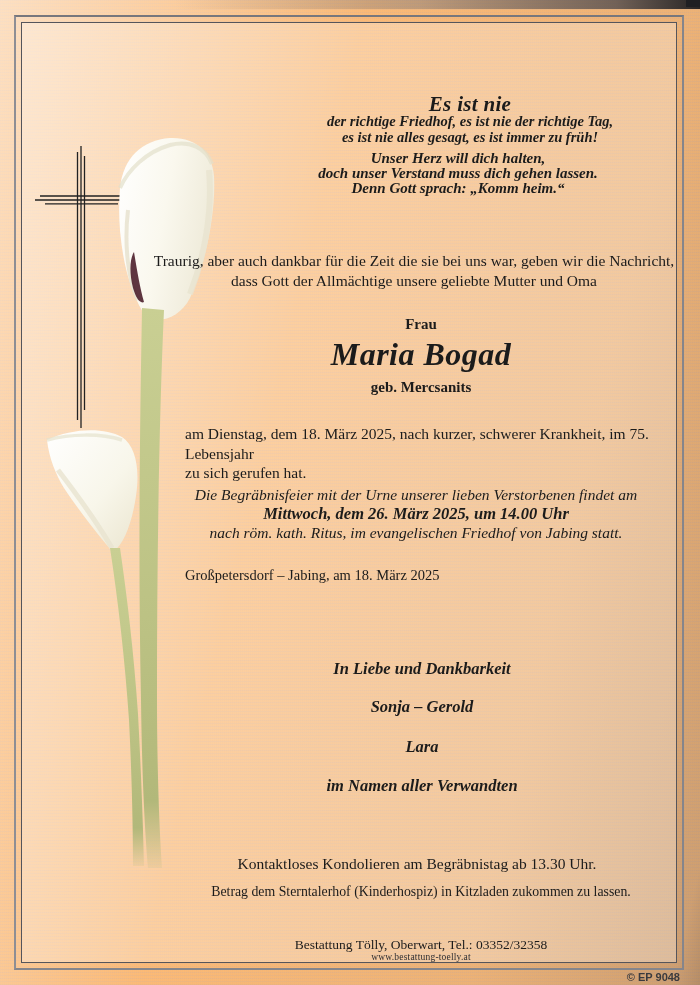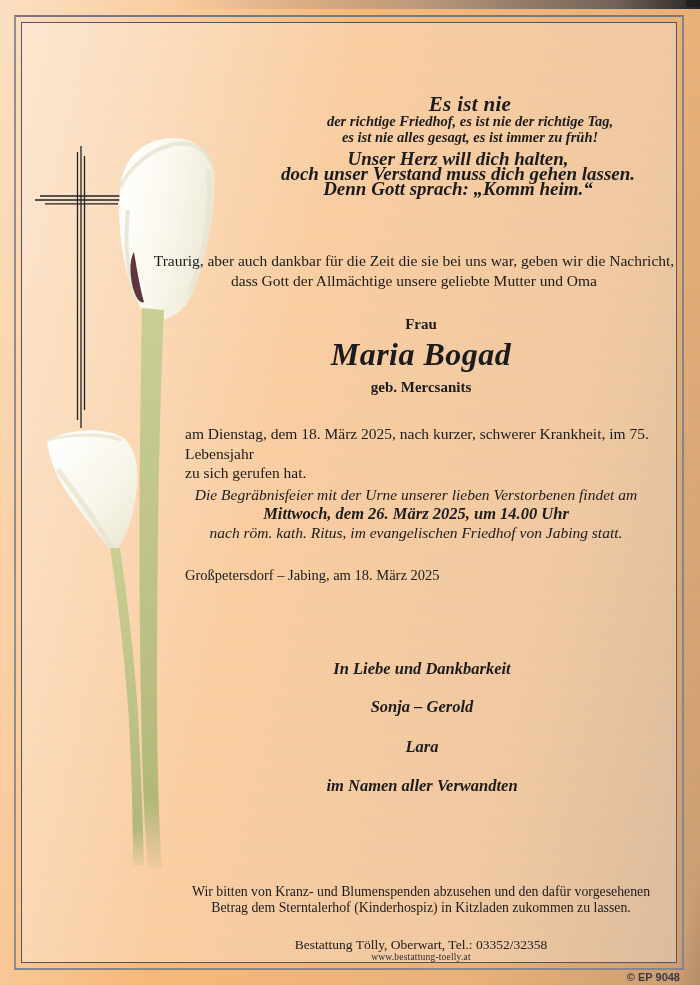--- a/index.html
+++ b/index.html
@@ -64,7 +64,7 @@
 
   .poem-title   { left: 270px; top: 91px;  width: 400px; font-size: 21px; letter-spacing: 0.3px; }
   .poem-s1      { left: 270px; top: 114px; width: 400px; font-size: 14.5px; line-height: 15.5px; }
-  .poem-s2      { left: 258px; top: 151px; width: 400px; font-size: 19px; line-height: 15px; font-style: italic; }
+  .poem-s2      { left: 258px; top: 151px; width: 400px; font-size: 15px; line-height: 15px; font-style: italic; }
 
   .intro        { left: 140px; top: 251px; width: 548px; font-size: 15.5px; line-height: 20px; }
   .salutation   { left: 150px; top: 315px; width: 542px; font-size: 15px; font-family: Liberation Serif, serif; }

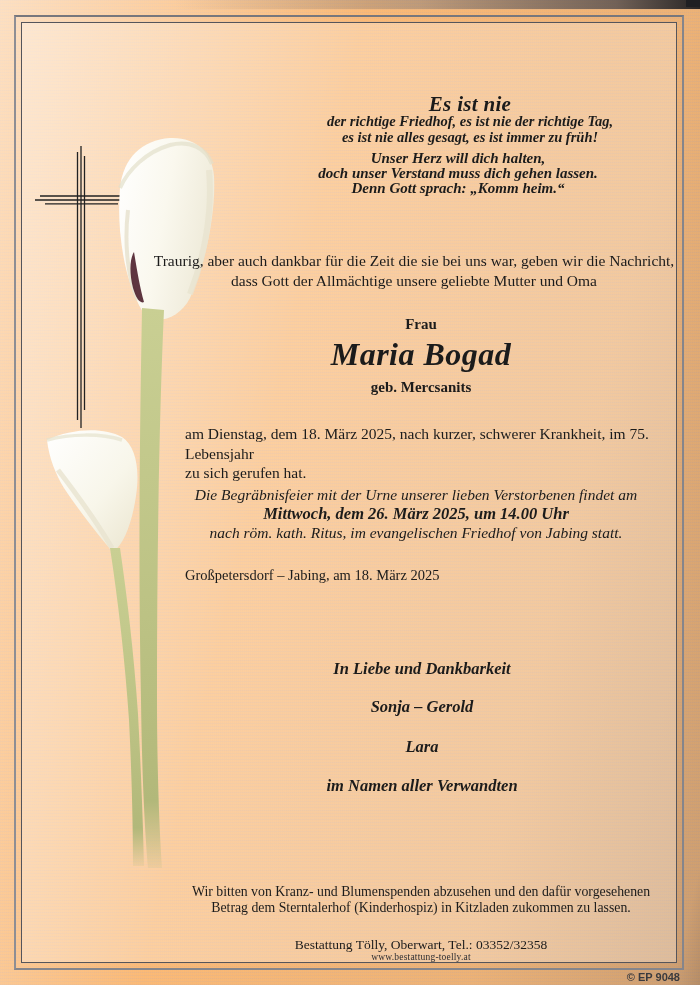--- a/index.html
+++ b/index.html
@@ -199,6 +199,7 @@
   <div class="txt center bi mourner-3">Lara</div>
   <div class="txt center bi mourner-4">im Namen aller Verwandten</div>
 
+  <div class="txt center condolence">Kontaktloses Kondolieren am Begräbnistag ab 13.30 Uhr.</div>
 
   <div class="txt center donation">
     <div>Wir bitten von Kranz- und Blumenspenden abzusehen und den dafür vorgesehenen</div>

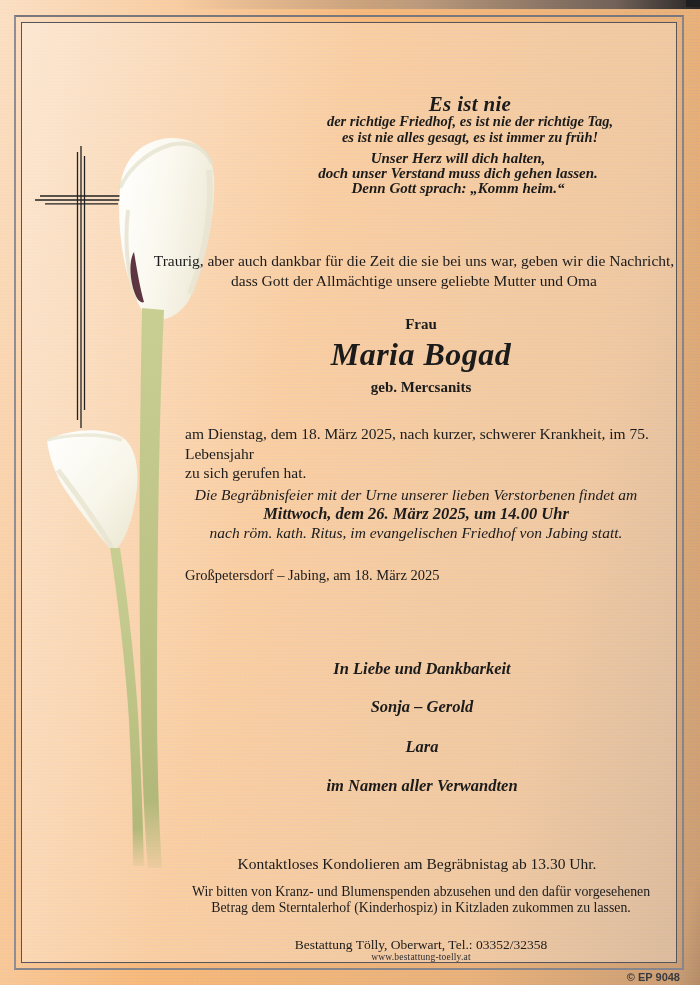--- a/index.html
+++ b/index.html
@@ -202,7 +202,6 @@
   <div class="txt center condolence">Kontaktloses Kondolieren am Begräbnistag ab 13.30 Uhr.</div>
 
   <div class="txt center donation">
-    <div>Wir bitten von Kranz- und Blumenspenden abzusehen und den dafür vorgesehenen</div>
     <div>Betrag dem Sterntalerhof (Kinderhospiz) in Kitzladen zukommen zu lassen.</div>
   </div>
 

